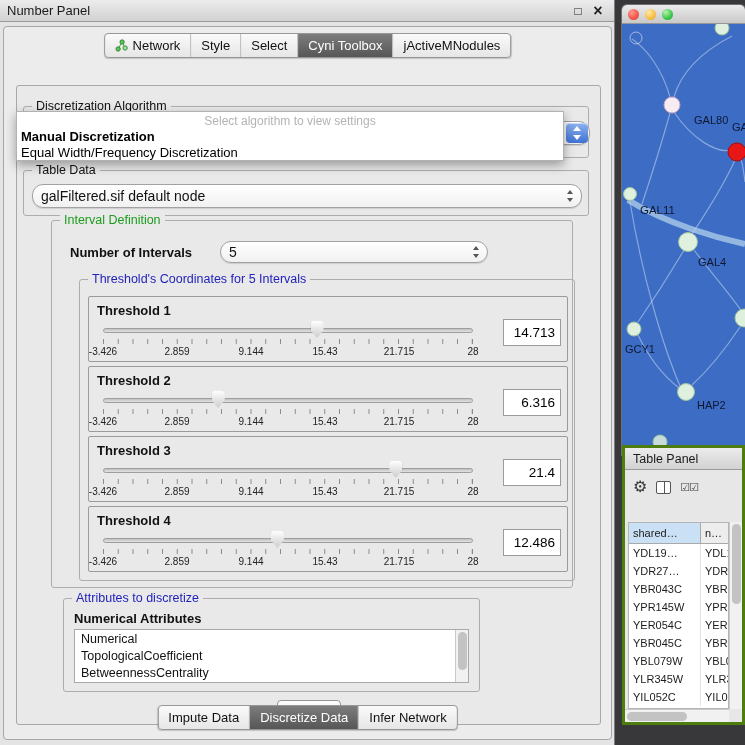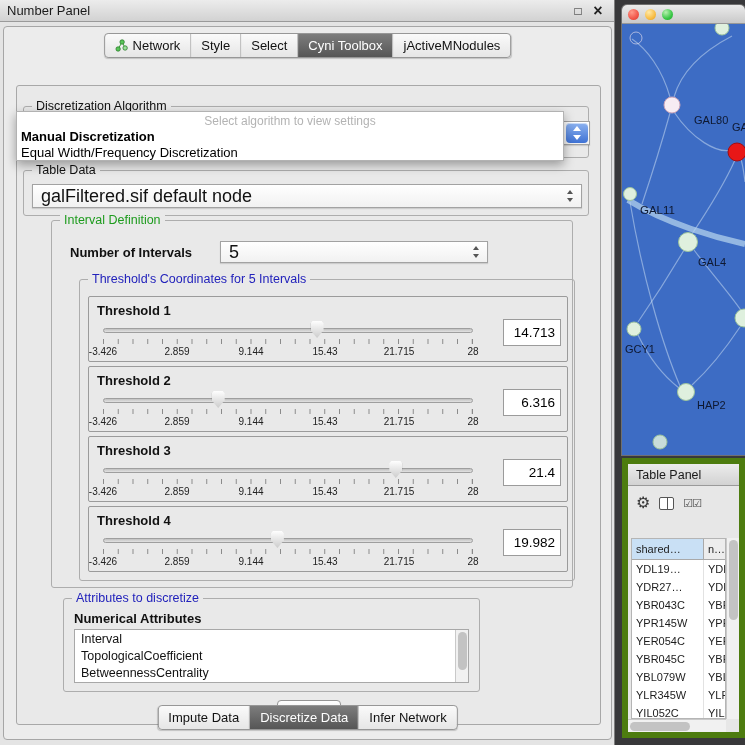--- a/index.html
+++ b/index.html
@@ -30,7 +30,7 @@
   .legend.green { color:#1d9b1d; }
   .legend.blue { color:#2222bb; }
 
-  .combo { position:absolute; background:linear-gradient(#ffffff,#f1f1f1); border:1px solid #a2a2a2; border-radius:0; font-size:18px; color:#111; display:flex; align-items:center; padding-left:8px; cursor:pointer; box-shadow:0 1px 1px rgba(0,0,0,.12); }
+  .combo { position:absolute; background:linear-gradient(#ffffff,#f1f1f1); border:1px solid #a2a2a2; border-radius:11px; font-size:14px; color:#111; display:flex; align-items:center; padding-left:8px; cursor:pointer; box-shadow:0 1px 1px rgba(0,0,0,.12); }
   .combo .arrows { position:absolute; right:6px; top:50%; transform:translateY(-50%); width:9px; height:12px; }
   .combo .arrows::before, .combo .arrows::after { content:""; position:absolute; left:1px; border-left:3.5px solid transparent; border-right:3.5px solid transparent; }
   .combo .arrows::before { top:0; border-bottom:4px solid #555; }

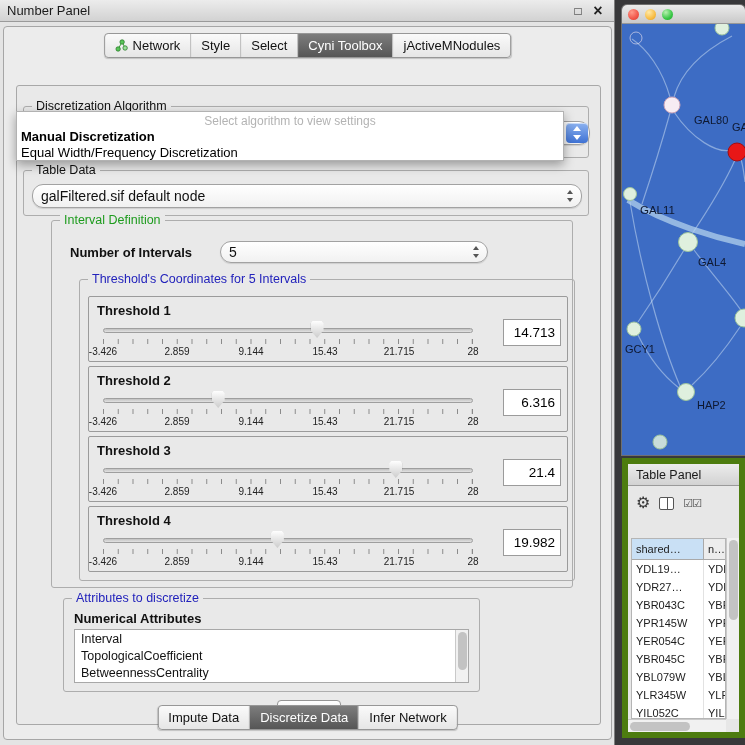--- a/index.html
+++ b/index.html
@@ -87,7 +87,7 @@
   #net-canvas svg { display:block; }
 
   
-  #table-panel { position:absolute; left:622px; top:458px; width:123px; height:280px; background:#e7e7e7; border:6px solid #4d7c0f; }
+  #table-panel { position:absolute; left:622px; top:445px; width:123px; height:280px; background:#e7e7e7; border:3px solid #4d7c0f; }
   #tp-titlebar { position:absolute; left:0; top:0; width:100%; height:22px; background:linear-gradient(#ececec,#d2d2d2); border-bottom:1px solid #9a9a9a; font-size:12.5px; color:#1a1a1a; line-height:22px; padding-left:8px; }
   #tp-toolbar { position:absolute; left:0; top:24px; width:100%; height:30px; display:flex; align-items:center; gap:9px; padding-left:8px; }
   .gear { font-size:16px; color:#3a3a3a; cursor:pointer; line-height:1; }

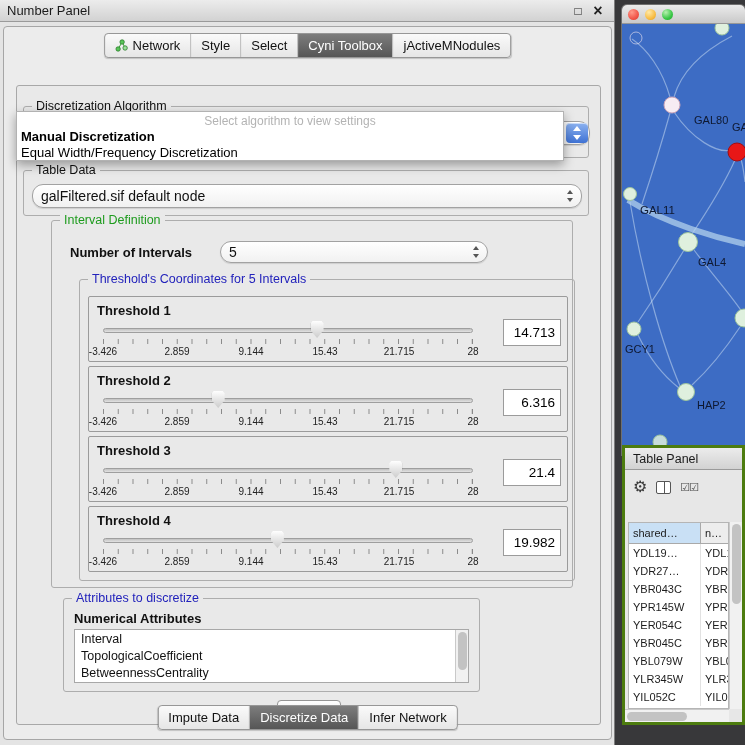--- a/index.html
+++ b/index.html
@@ -245,7 +245,7 @@
                 <span style="left:100%">28</span>
               </div>
             </div>
-            <div class="value-box">19.982</div>
+            <div class="value-box">12.486</div>
           </div>
         </div>
       </div>

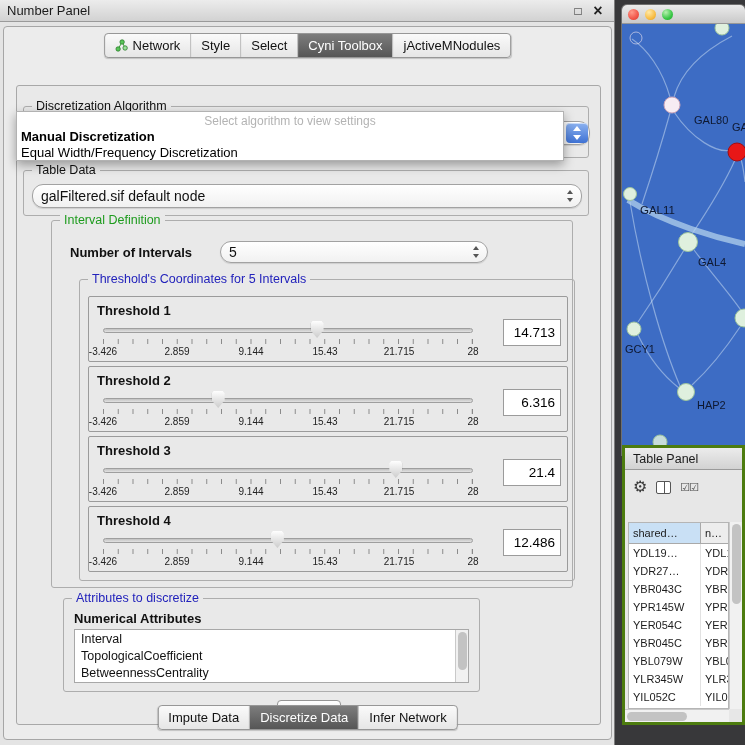--- a/index.html
+++ b/index.html
@@ -254,7 +254,7 @@
         <span class="legend blue">Attributes to discretize</span>
         <div id="attrs-heading">Numerical Attributes</div>
         <div id="attrs-list">
-          <div class="item">Interval</div>
+          <div class="item">Numerical</div>
           <div class="item">TopologicalCoefficient</div>
           <div class="item">BetweennessCentrality</div>
           <div id="attrs-scroll" class="vscroll">

